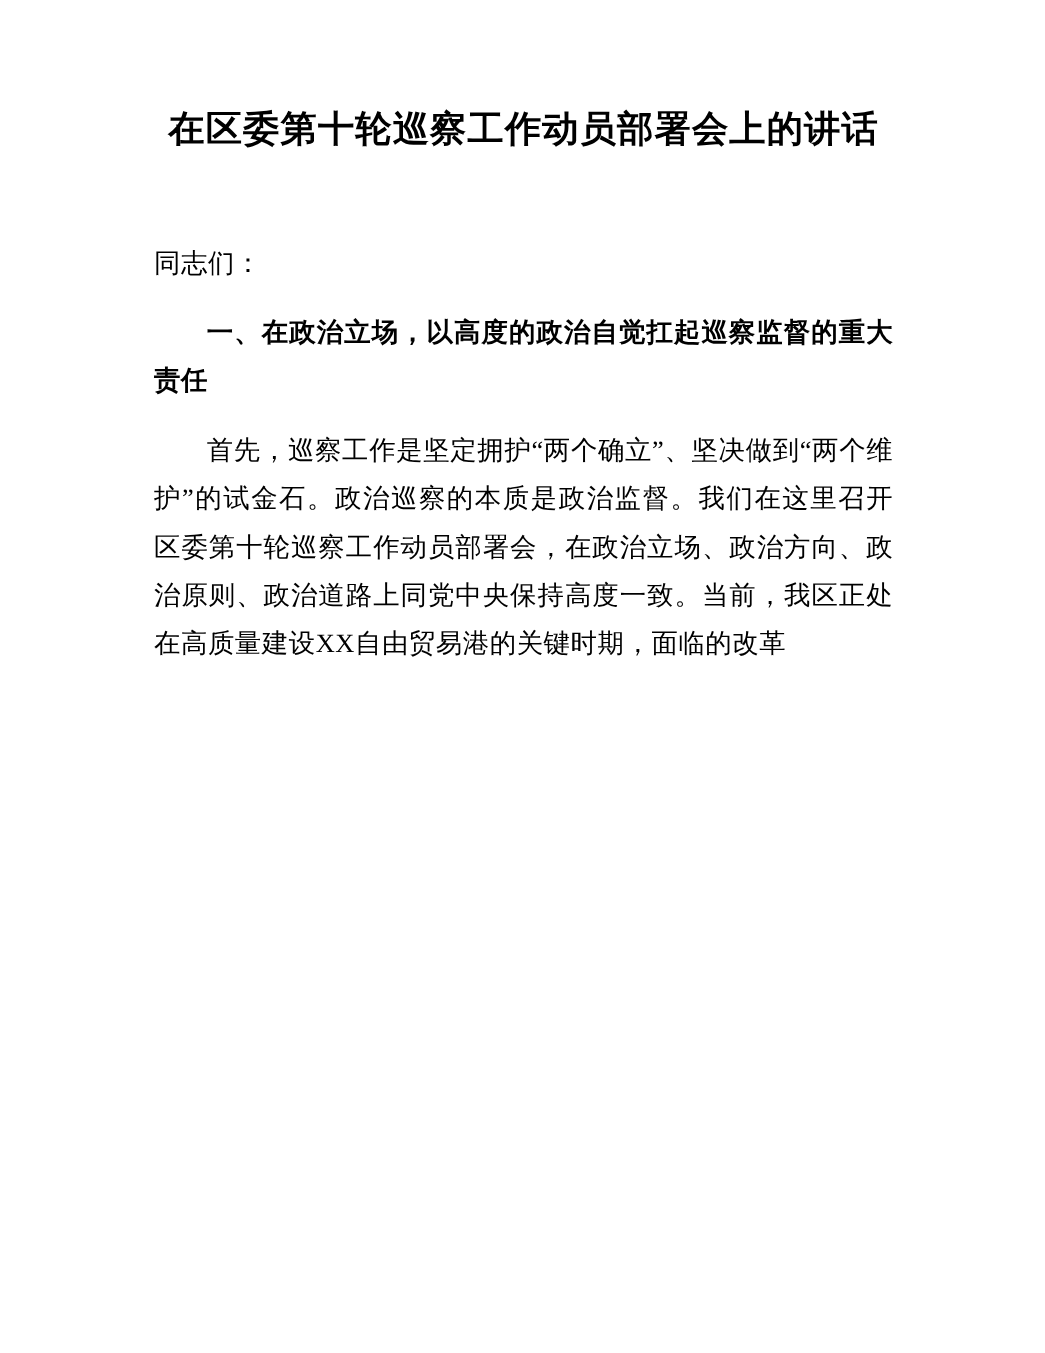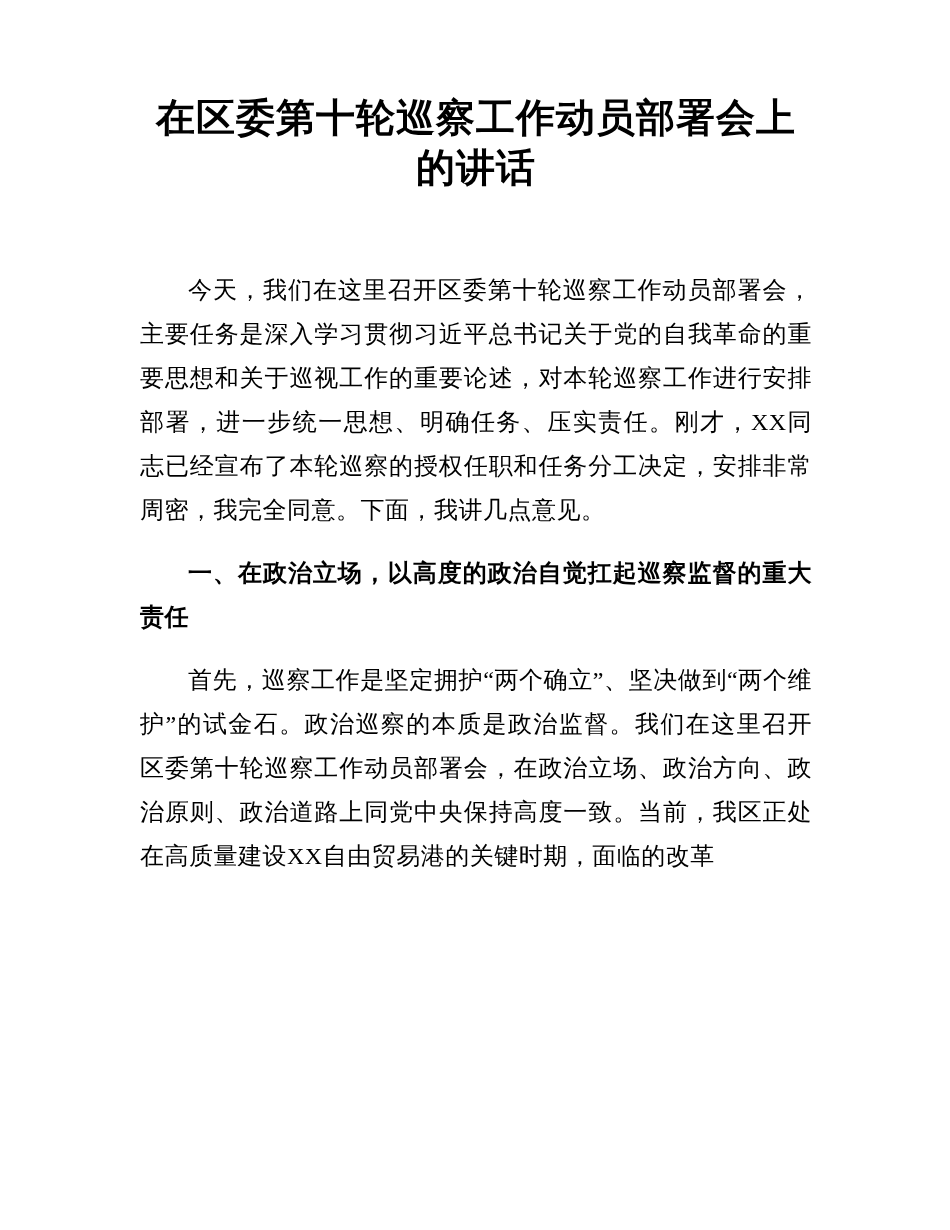--- a/index.html
+++ b/index.html
@@ -24,7 +24,7 @@
   }
   .doc-title {
     margin: 0 0 76px 0;
-    font-size: 39px;
+    font-size: 33px;
     line-height: 50px;
     font-weight: bold;
     text-align: center;

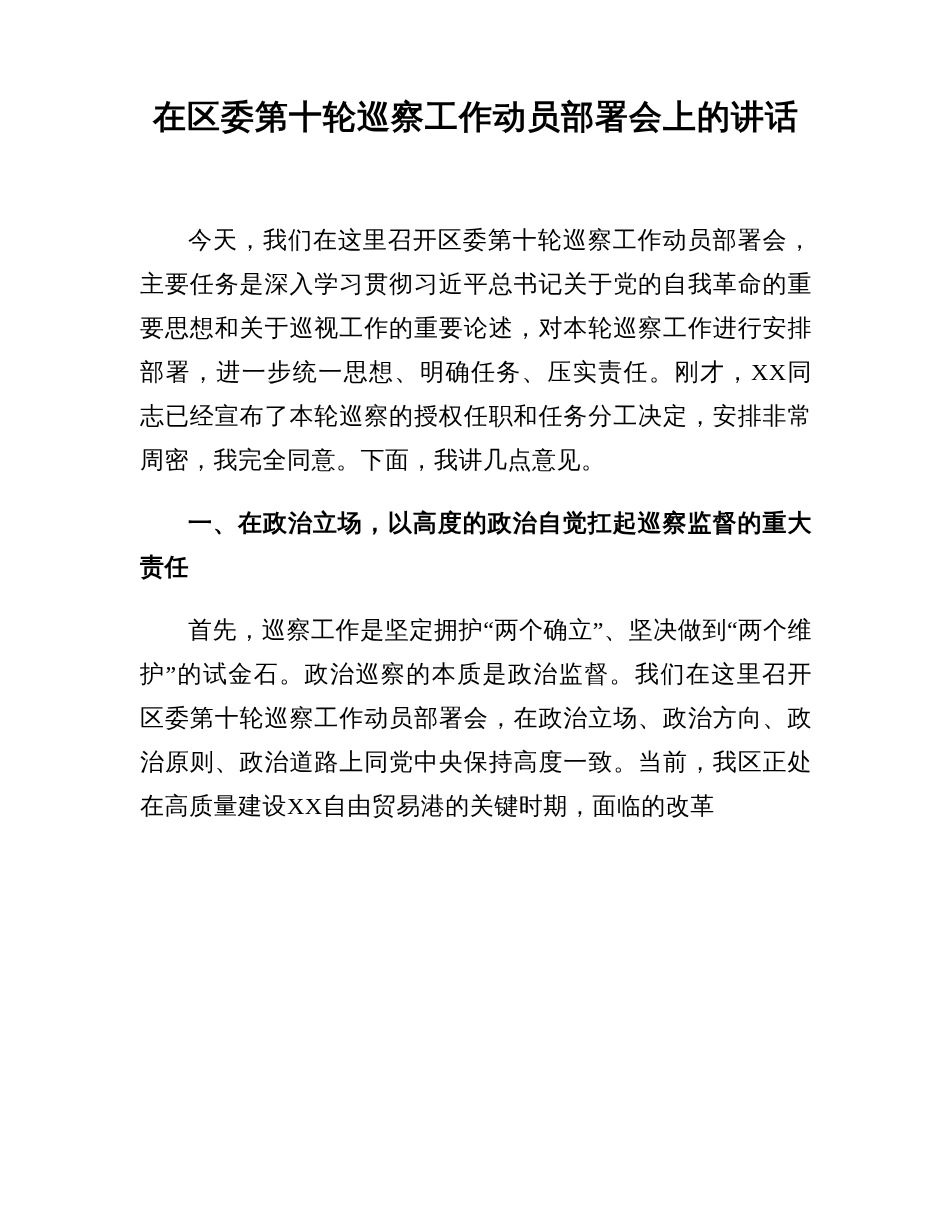--- a/index.html
+++ b/index.html
@@ -54,6 +54,7 @@
 <div class="page">
   <h1 class="doc-title">在区委第十轮巡察工作动员部署会上的讲话</h1>
 
+  <p class="para salutation">同志们：</p>
 
   <p class="para indent">今天，我们在这里召开区委第十轮巡察工作动员部署会，主要任务是深入学习贯彻习近平总书记关于党的自我革命的重要思想和关于巡视工作的重要论述，对本轮巡察工作进行安排部署，进一步统一思想、明确任务、压实责任。刚才，XX同志已经宣布了本轮巡察的授权任职和任务分工决定，安排非常周密，我完全同意。下面，我讲几点意见。</p>
 

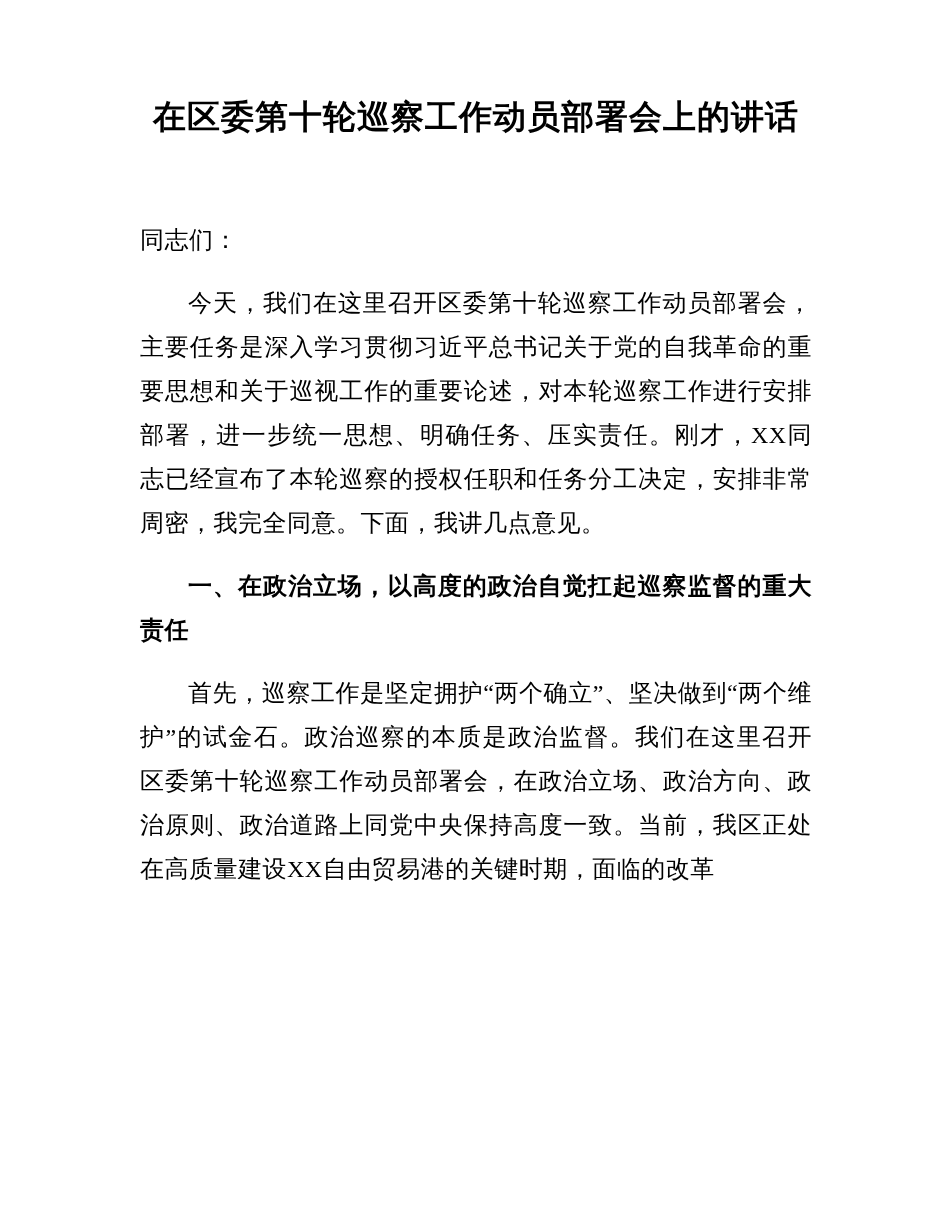--- a/index.html
+++ b/index.html
@@ -56,7 +56,6 @@
 
   <p class="para salutation">同志们：</p>
 
-  <p class="para indent">今天，我们在这里召开区委第十轮巡察工作动员部署会，主要任务是深入学习贯彻习近平总书记关于党的自我革命的重要思想和关于巡视工作的重要论述，对本轮巡察工作进行安排部署，进一步统一思想、明确任务、压实责任。刚才，XX同志已经宣布了本轮巡察的授权任职和任务分工决定，安排非常周密，我完全同意。下面，我讲几点意见。</p>
 
   <p class="para indent section-heading">一、在政治立场，以高度的政治自觉扛起巡察监督的重大责任</p>
 

